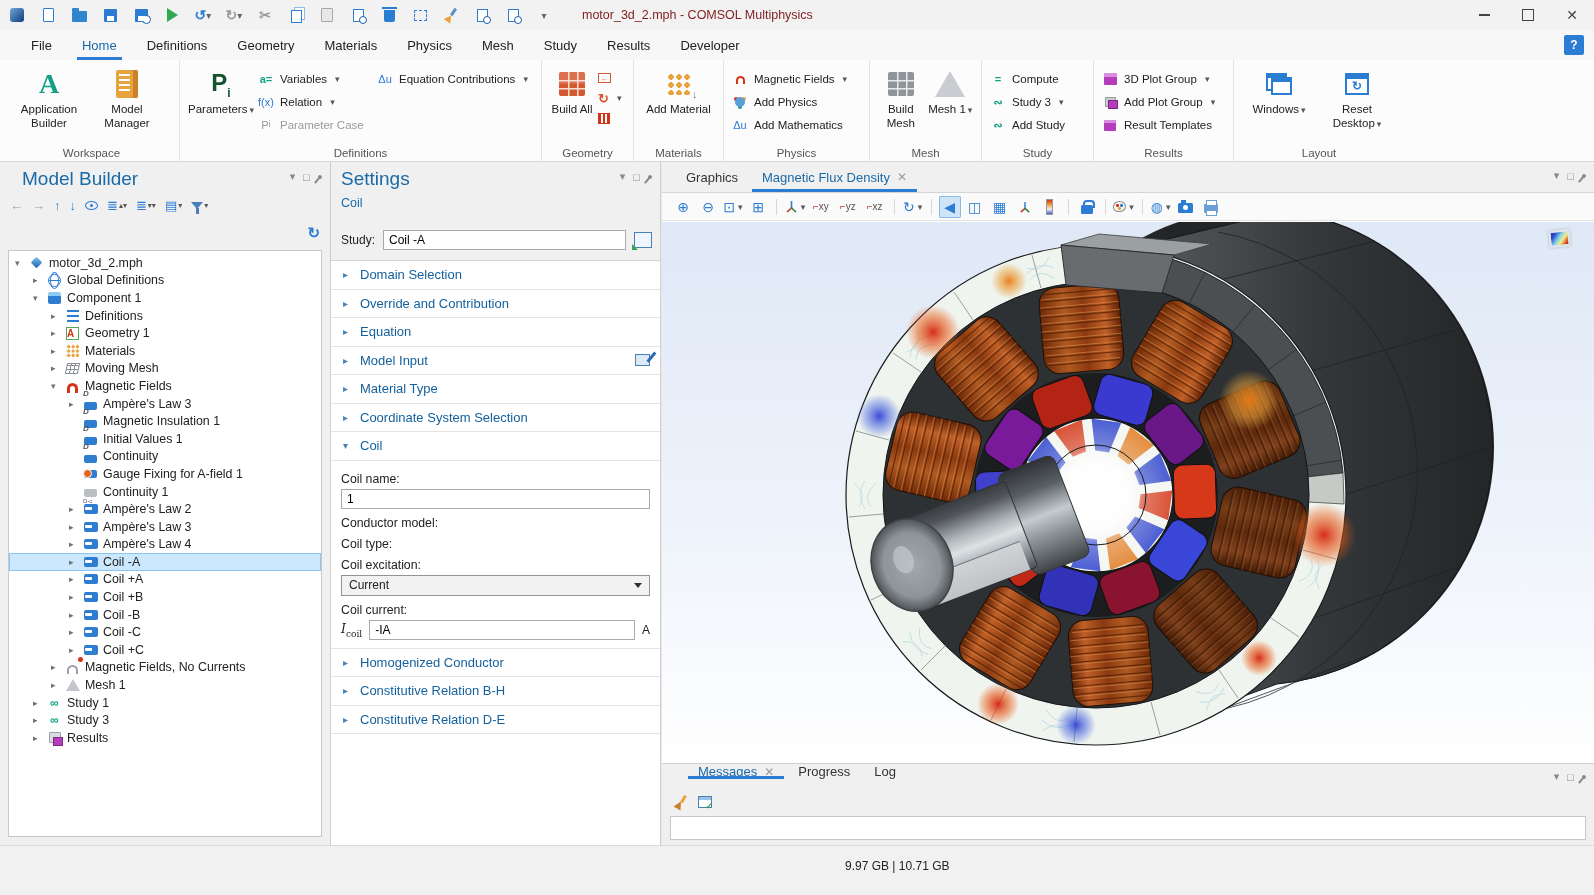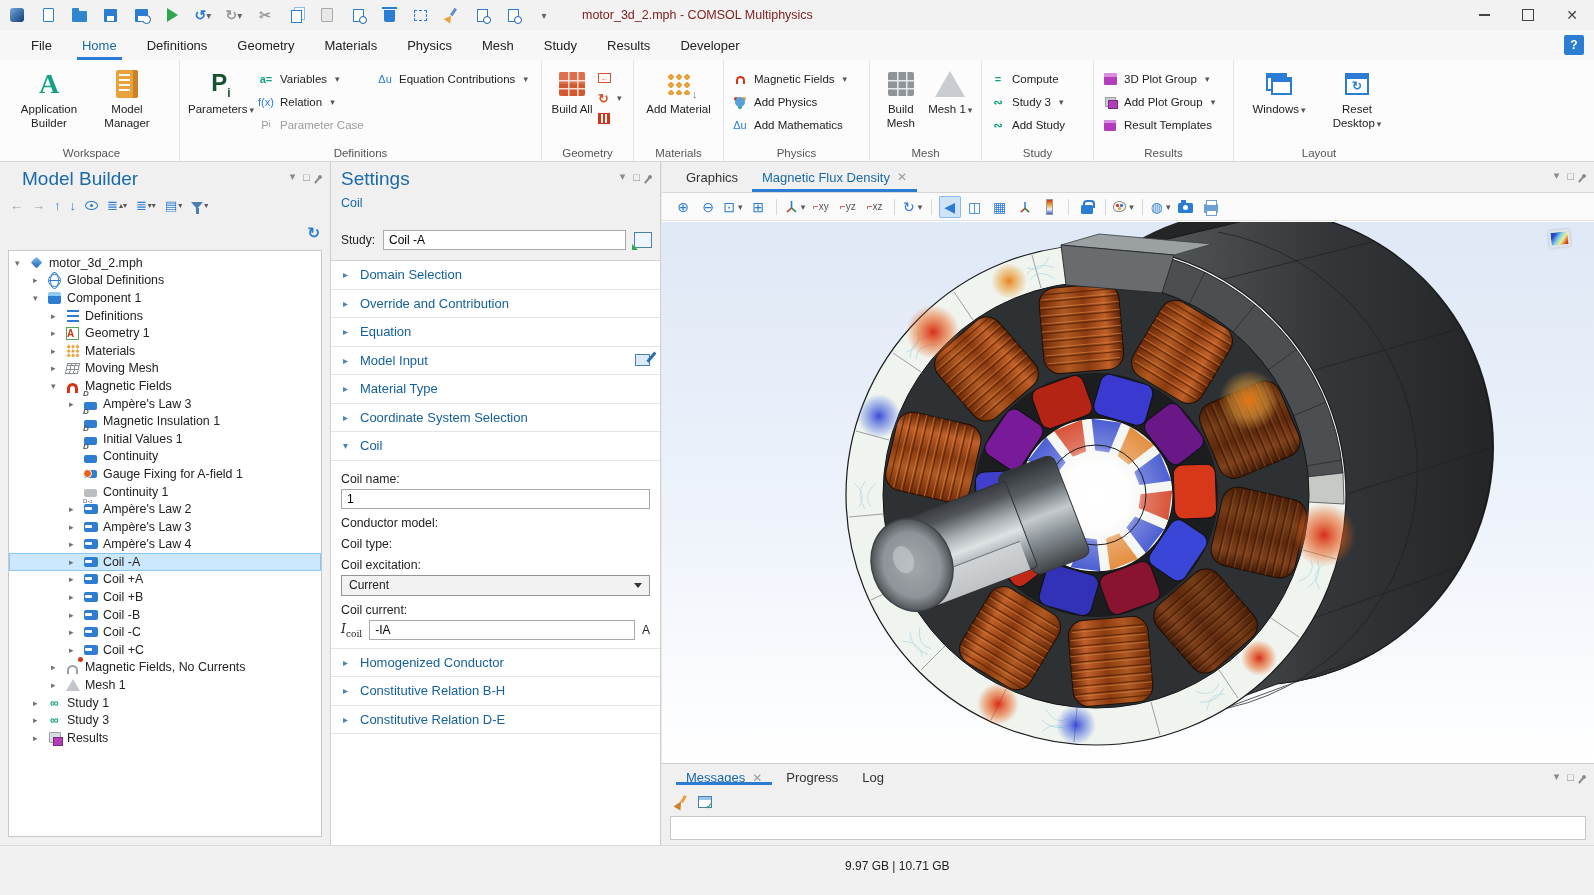--- a/index.html
+++ b/index.html
@@ -212,7 +212,7 @@
 
   
   #msg { position:absolute; left:662px; top:763px; right:0; height:82px; background:#f0f0f0; border-top:1px solid #cfcfcf; }
-  #msg-tabs { height:27px; display:flex; align-items:center; padding-left:12px; position:relative; }
+  #msg-tabs { height:27px; display:flex; align-items:flex-start; padding-left:24px; position:relative; }
   #msg-toolbar { height:22px; display:flex; align-items:center; gap:10px; padding-left:12px; }
   .i-broom { width:14px; height:14px; position:relative; }
   .i-broom::before { content:''; position:absolute; left:8px; top:0; width:2.5px; height:8px; background:#e8a33d; transform:rotate(30deg); }

